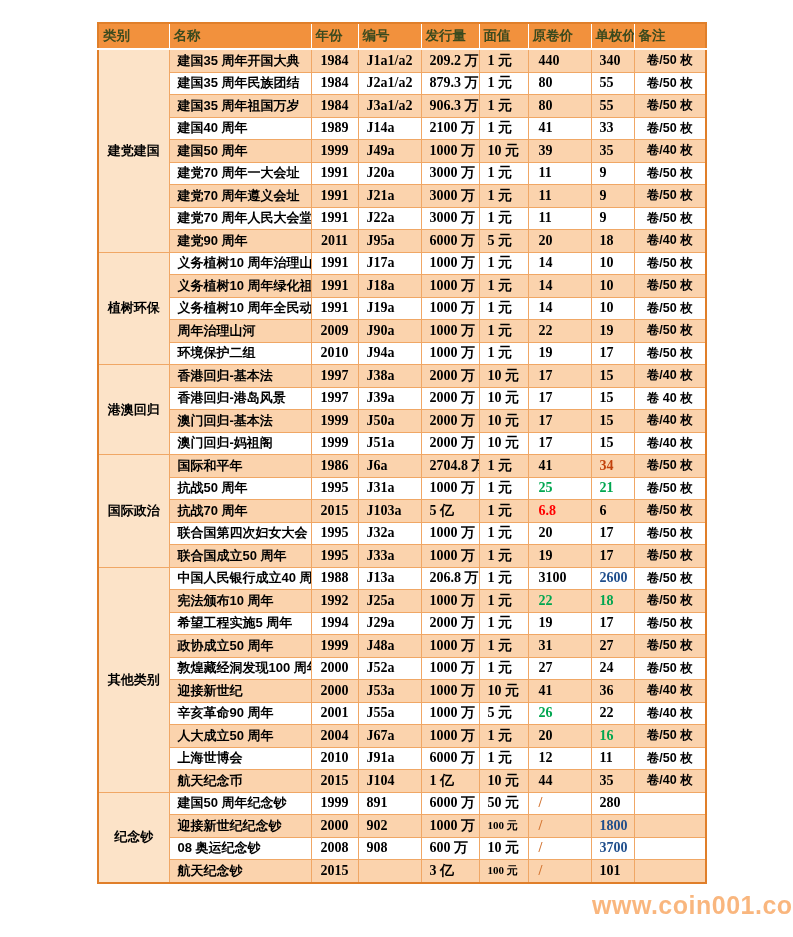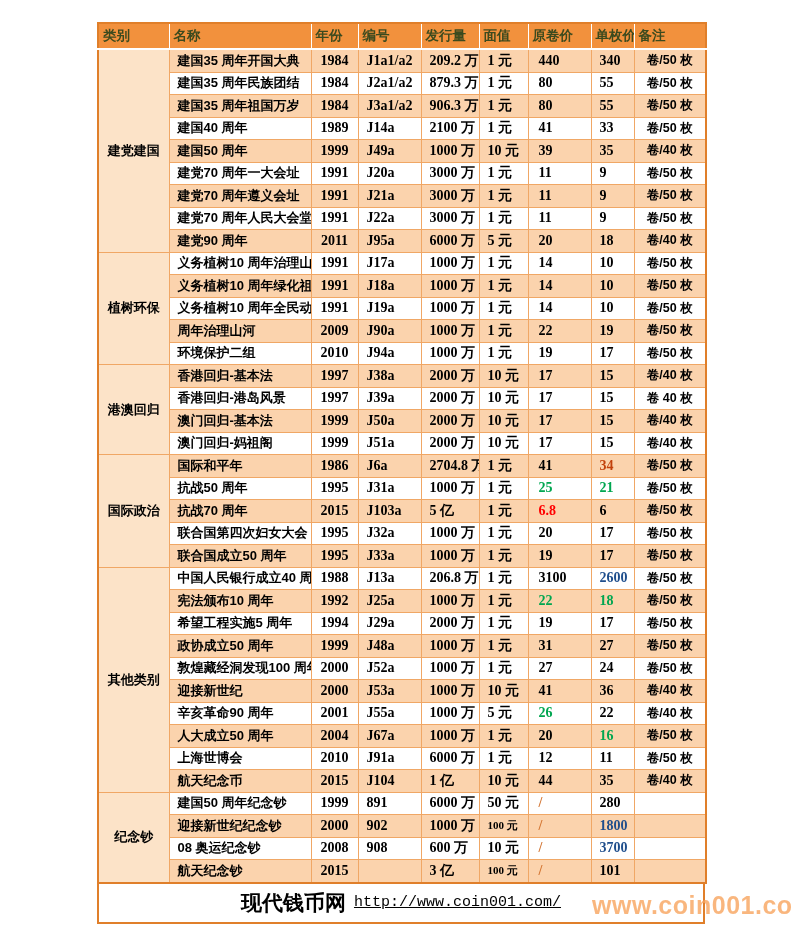--- a/index.html
+++ b/index.html
@@ -458,10 +458,6 @@
         </tr>
       </tbody>
   </table>
-  <div class="footer">
-    <span class="site-name">现代钱币网</span>
-    <span class="site-url">http://www.coin001.com/</span>
-  </div>
 </div>
 
 <div class="watermark">www.coin001.com</div>

